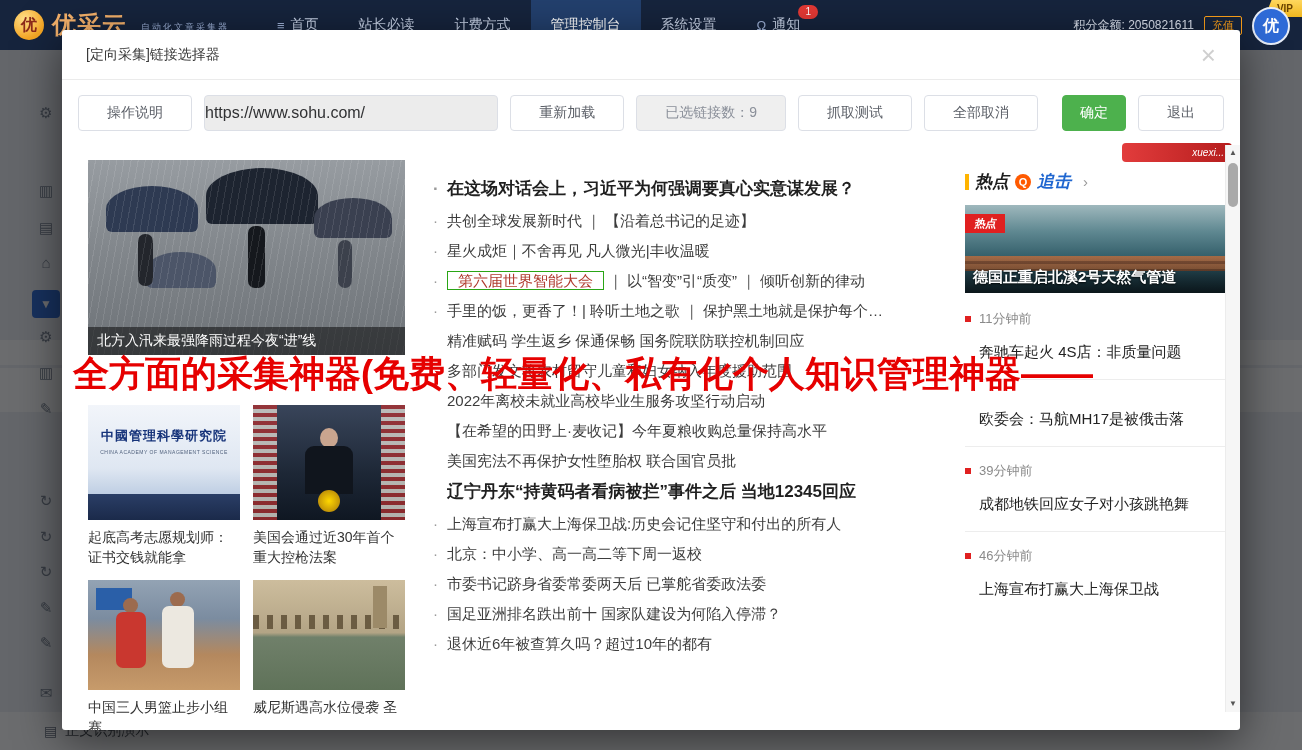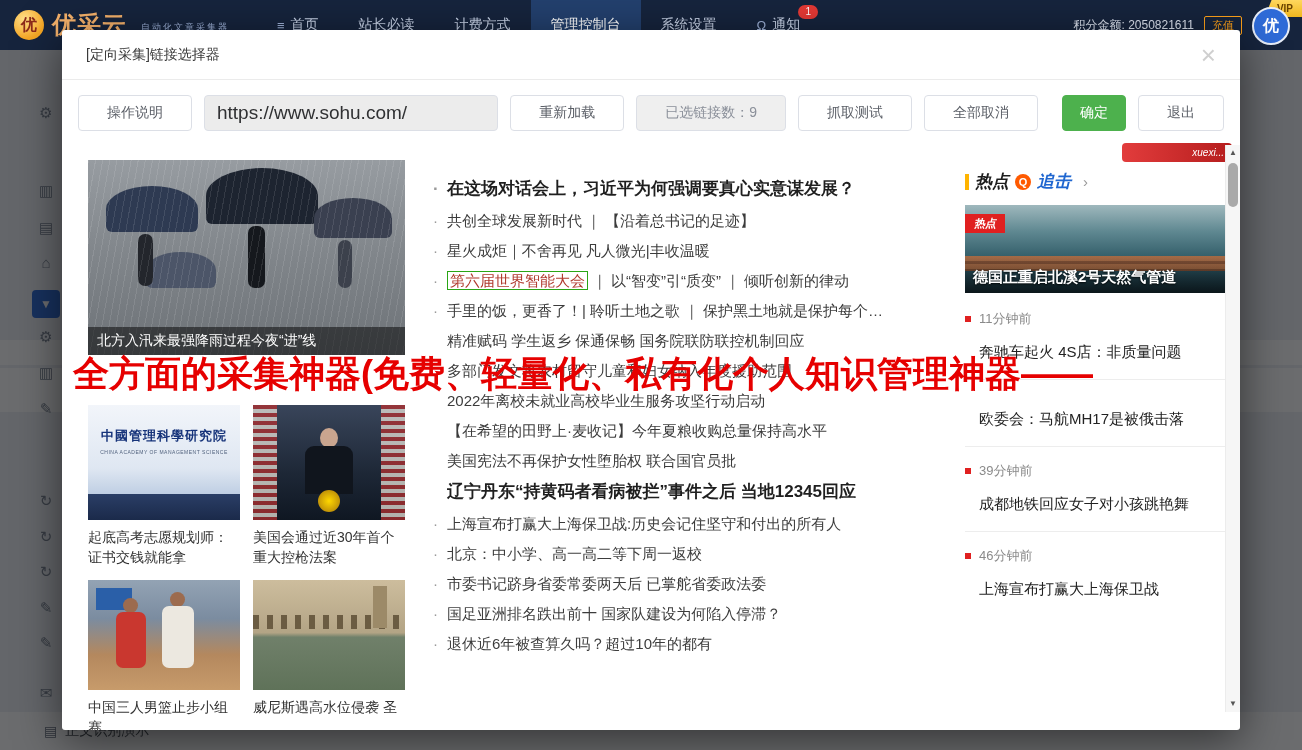--- a/index.html
+++ b/index.html
@@ -42,7 +42,7 @@
   .btn{height:36px;padding:0 28px;background:#fff;border:1px solid #dcdfe6;border-radius:4px;color:#5a5e66;font-size:14px;display:inline-flex;align-items:center;justify-content:center;cursor:pointer;white-space:nowrap;}
   .btn.disabled{background:#efefef;color:#8a8f99;}
   .btn.confirm{background:#4db14d;border-color:#4db14d;color:#fff;padding:0 17px;}
-  .url-input{width:326px;height:34px;background:#ececec;border:1px solid #dcdfe6;border-radius:4px;padding:0 12px;font-size:19px;color:#303133;font-family:"Liberation Sans","DejaVu Sans",sans-serif;}
+  .url-input{width:326px;height:34px;background:#ececec;border:1px solid #dcdfe6;border-radius:4px;padding:0 0;font-size:16px;color:#303133;font-family:"Liberation Sans","DejaVu Sans",sans-serif;}
   .spacer{flex:1;}
   
   .browser{position:absolute;left:23px;top:115px;width:1143px;height:567px;background:#fff;}

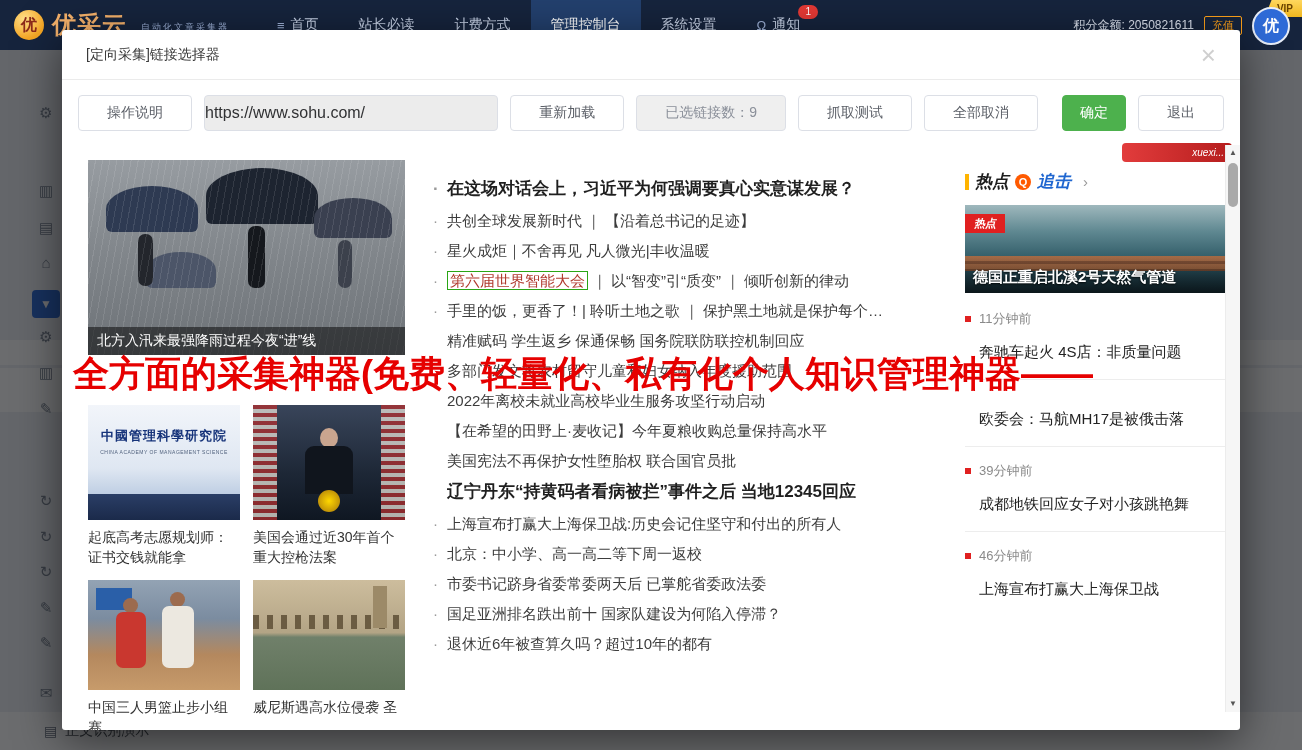--- a/index.html
+++ b/index.html
@@ -91,7 +91,7 @@
   .news-item.b::before{content:'·';position:absolute;left:3px;top:0;color:#9a9a9a;}
   .news-item.bold{font-size:17px;font-weight:bold;color:#1f1f1f;line-height:20px;}
   .news-item.gap{margin-top:13px;}
-  .boxed{color:#b03a2e;border:1px solid #2aa515;padding:0 2px;}
+  .boxed{color:#b03a2e;border:1px solid #2aa515;padding:0 10px;}
   
   .col-right{position:absolute;left:880px;top:25px;width:263px;}
   .hot-head{display:flex;align-items:center;gap:6px;font-size:17px;font-style:italic;font-weight:bold;margin-bottom:12px;cursor:pointer;}

